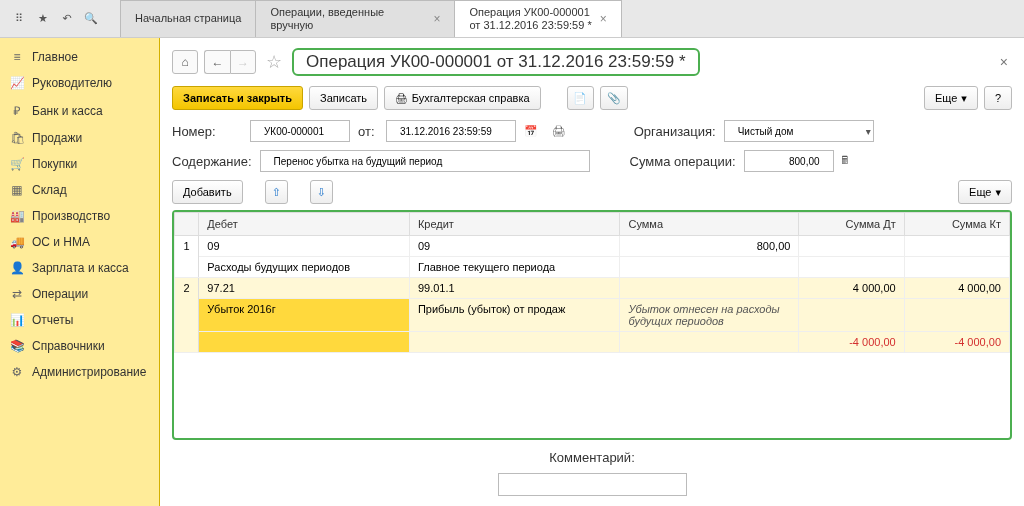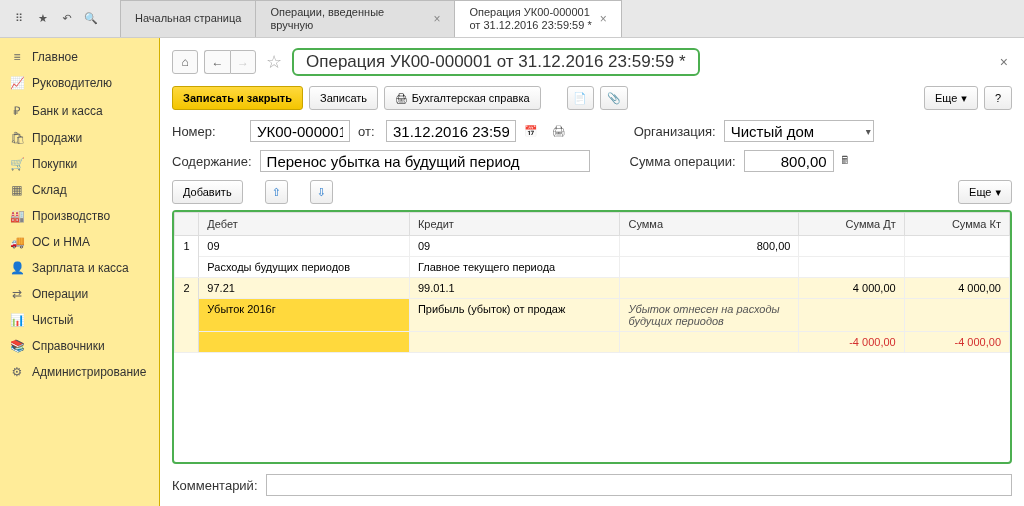--- a/index.html
+++ b/index.html
@@ -41,7 +41,7 @@
 
 .form-row { display: flex; align-items: center; gap: 8px; margin-bottom: 8px; }
 .form-label { font-size: 13px; color: #333; min-width: 70px; }
-.form-input { border: 1px solid #bbb; padding: 3px 6px; font-size: 15px; height: 22px; background: #fff; }
+.form-input { border: 1px solid #bbb; padding: 3px 13px; font-size: 10px; height: 22px; background: #fff; }
 .form-input.wide { width: 330px; }
 .date-input { width: 130px; }
 .num-input { width: 100px; }

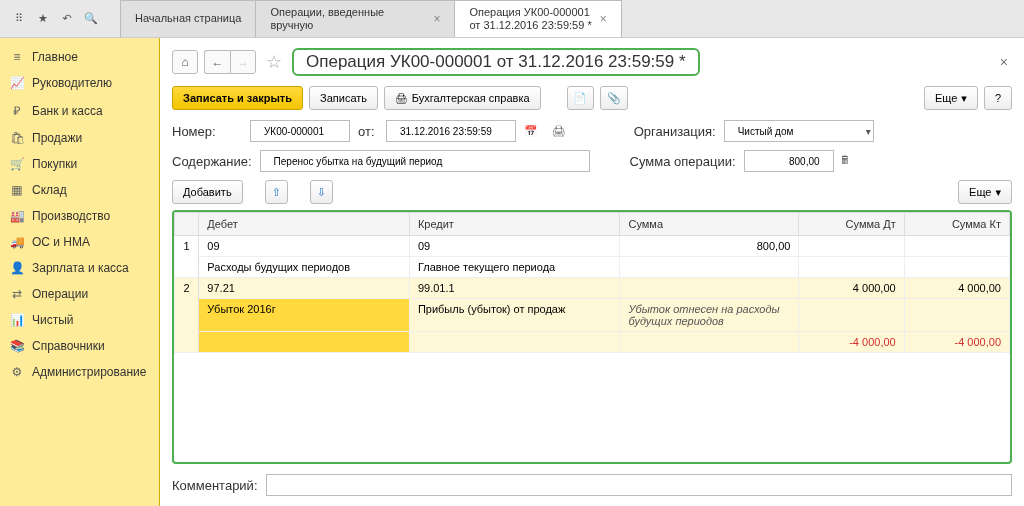--- a/index.html
+++ b/index.html
@@ -140,7 +140,7 @@
       </div>
     <div class="sidebar-item">
         <span class="sicon">📊</span>
-        <span>Чистый</span>
+        <span>Отчеты</span>
       </div>
     <div class="sidebar-item">
         <span class="sicon">📚</span>

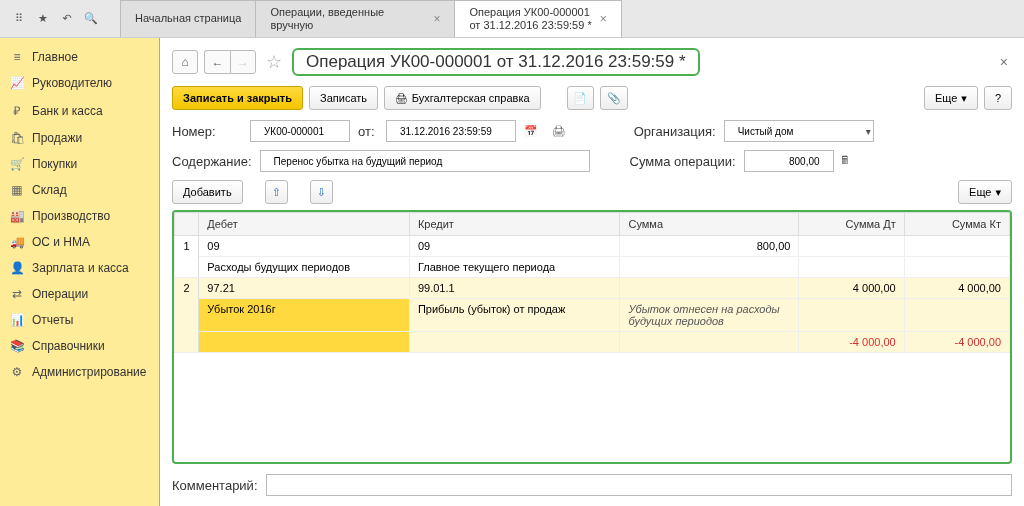--- a/index.html
+++ b/index.html
@@ -64,7 +64,7 @@
 .grid .right { text-align: right; }
 .grid .ital { font-style: italic; color: #555; }
 
-.comment-row { display: flex; align-items: center; gap: 8px; margin-top: 10px; }
+.comment-row { display: flex; align-items: center; gap: 8px; margin-top: 10px; flex-direction: column; }
 .comment-input { flex: 1; border: 1px solid #bbb; padding: 3px 5px; height: 22px; }
 
 .icon-printer::before { content: "🖨"; font-size: 10px; }

